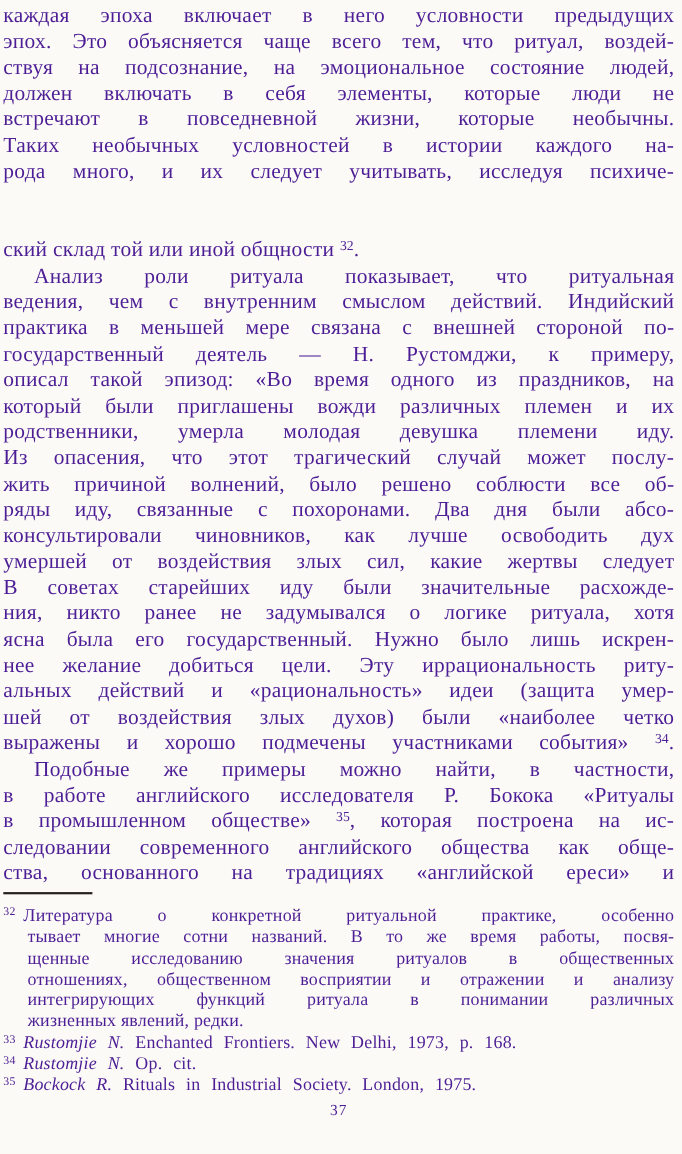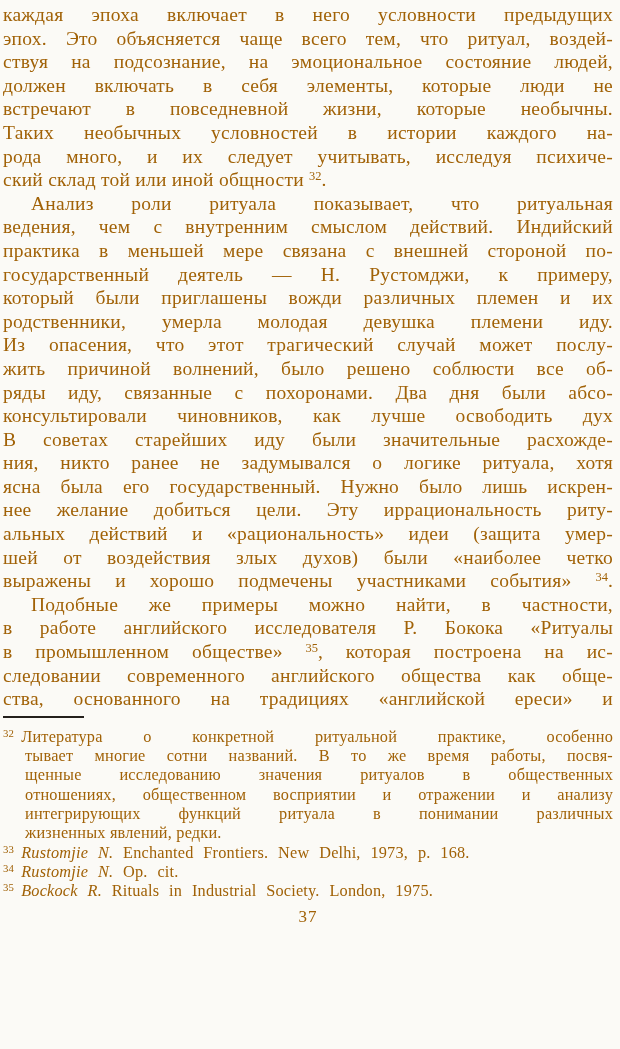--- a/index.html
+++ b/index.html
@@ -13,7 +13,7 @@
     width: 620px; height: 834px;
     padding: 3px 7px 0 3px;
     font-family: "Liberation Serif", "DejaVu Serif", serif;
-    color: #a16207;
+    color: #4c1d95;
     position: relative;
   }
   .body-text {

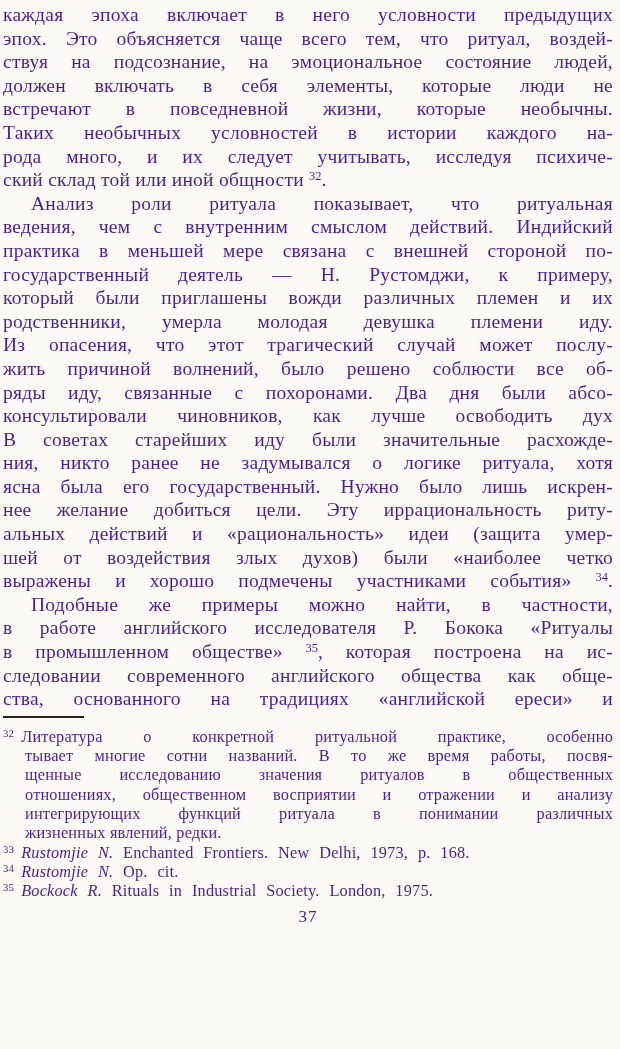--- a/index.html
+++ b/index.html
@@ -27,7 +27,7 @@
     height: 23.6px;
     overflow: hidden;
   }
-  .line.no-just { text-align-last: left; }
+  .line.no-just { text-align-last: left; margin-top: 48px; }
   .line.indent { text-indent: 28px; }
   sup.sup {
     font-size: 64%;

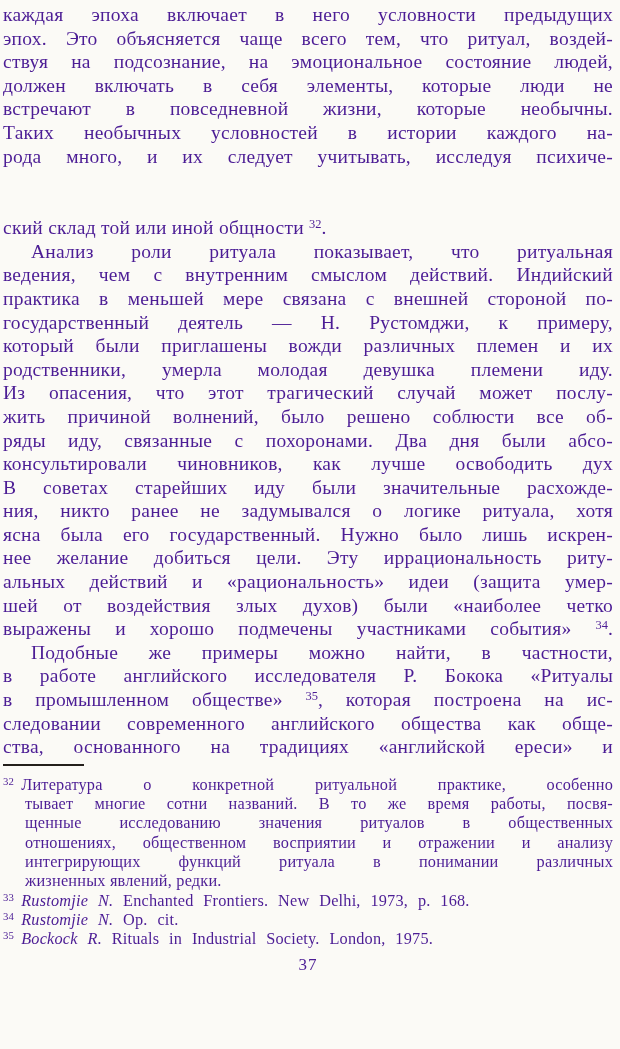--- a/index.html
+++ b/index.html
@@ -87,6 +87,7 @@
       <div class="line">ведения, чем с внутренним смыслом действий. Индийский</div>
       <div class="line">практика в меньшей мере связана с внешней стороной по-</div>
       <div class="line">государственный деятель — Н. Рустомджи, к примеру,</div>
+      <div class="line">описал такой эпизод: «Во время одного из праздников, на</div>
       <div class="line">который были приглашены вожди различных племен и их</div>
       <div class="line">родственники, умерла молодая девушка племени иду.</div>
       <div class="line">Из опасения, что этот трагический случай может послу-</div>

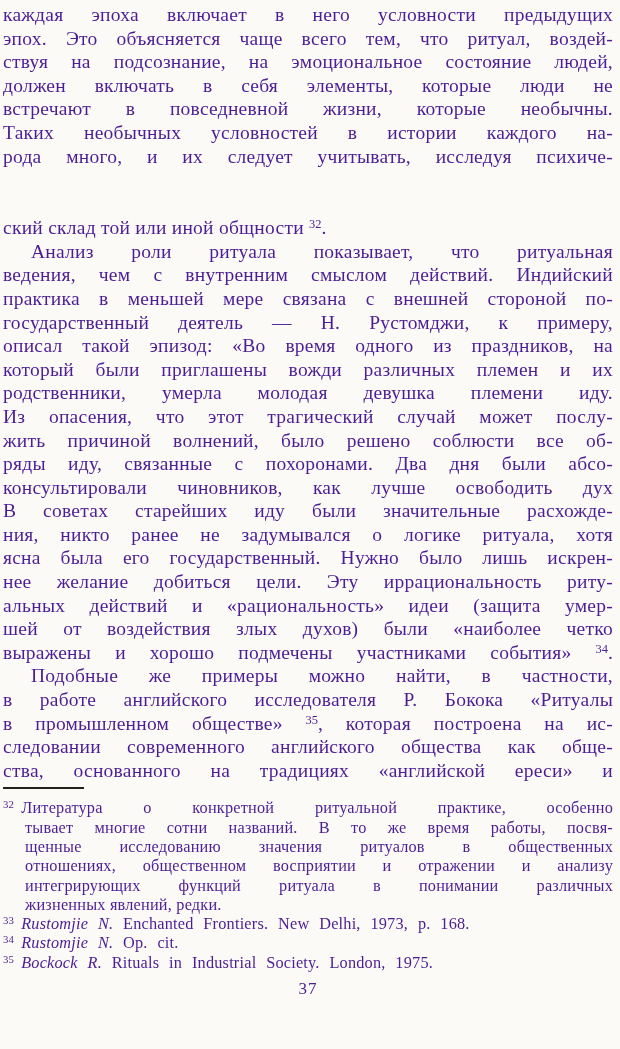--- a/index.html
+++ b/index.html
@@ -94,6 +94,7 @@
       <div class="line">жить причиной волнений, было решено соблюсти все об-</div>
       <div class="line">ряды иду, связанные с похоронами. Два дня были абсо-</div>
       <div class="line">консультировали чиновников, как лучше освободить дух</div>
+      <div class="line">умершей от воздействия злых сил, какие жертвы следует</div>
       <div class="line">В советах старейших иду были значительные расхожде-</div>
       <div class="line">ния, никто ранее не задумывался о логике ритуала, хотя</div>
       <div class="line">ясна была его государственный. Нужно было лишь искрен-</div>

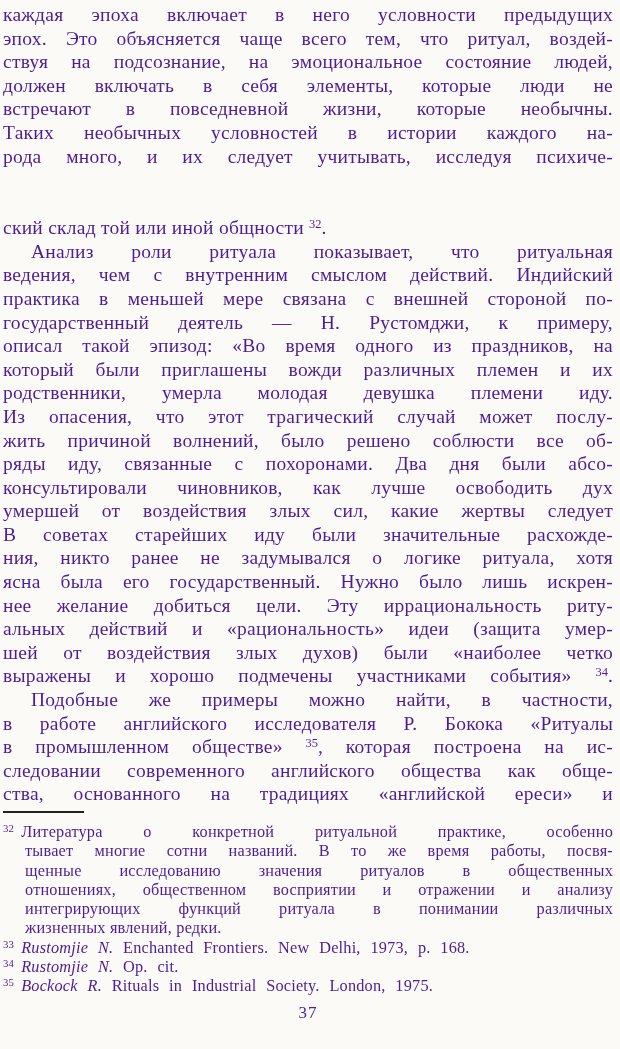--- a/index.html
+++ b/index.html
@@ -66,7 +66,7 @@
   .page-number {
     margin-top: 7px;
     text-align: center;
-    font-size: 17px;
+    font-size: 14px;
     letter-spacing: 1px;
   }
 </style>

